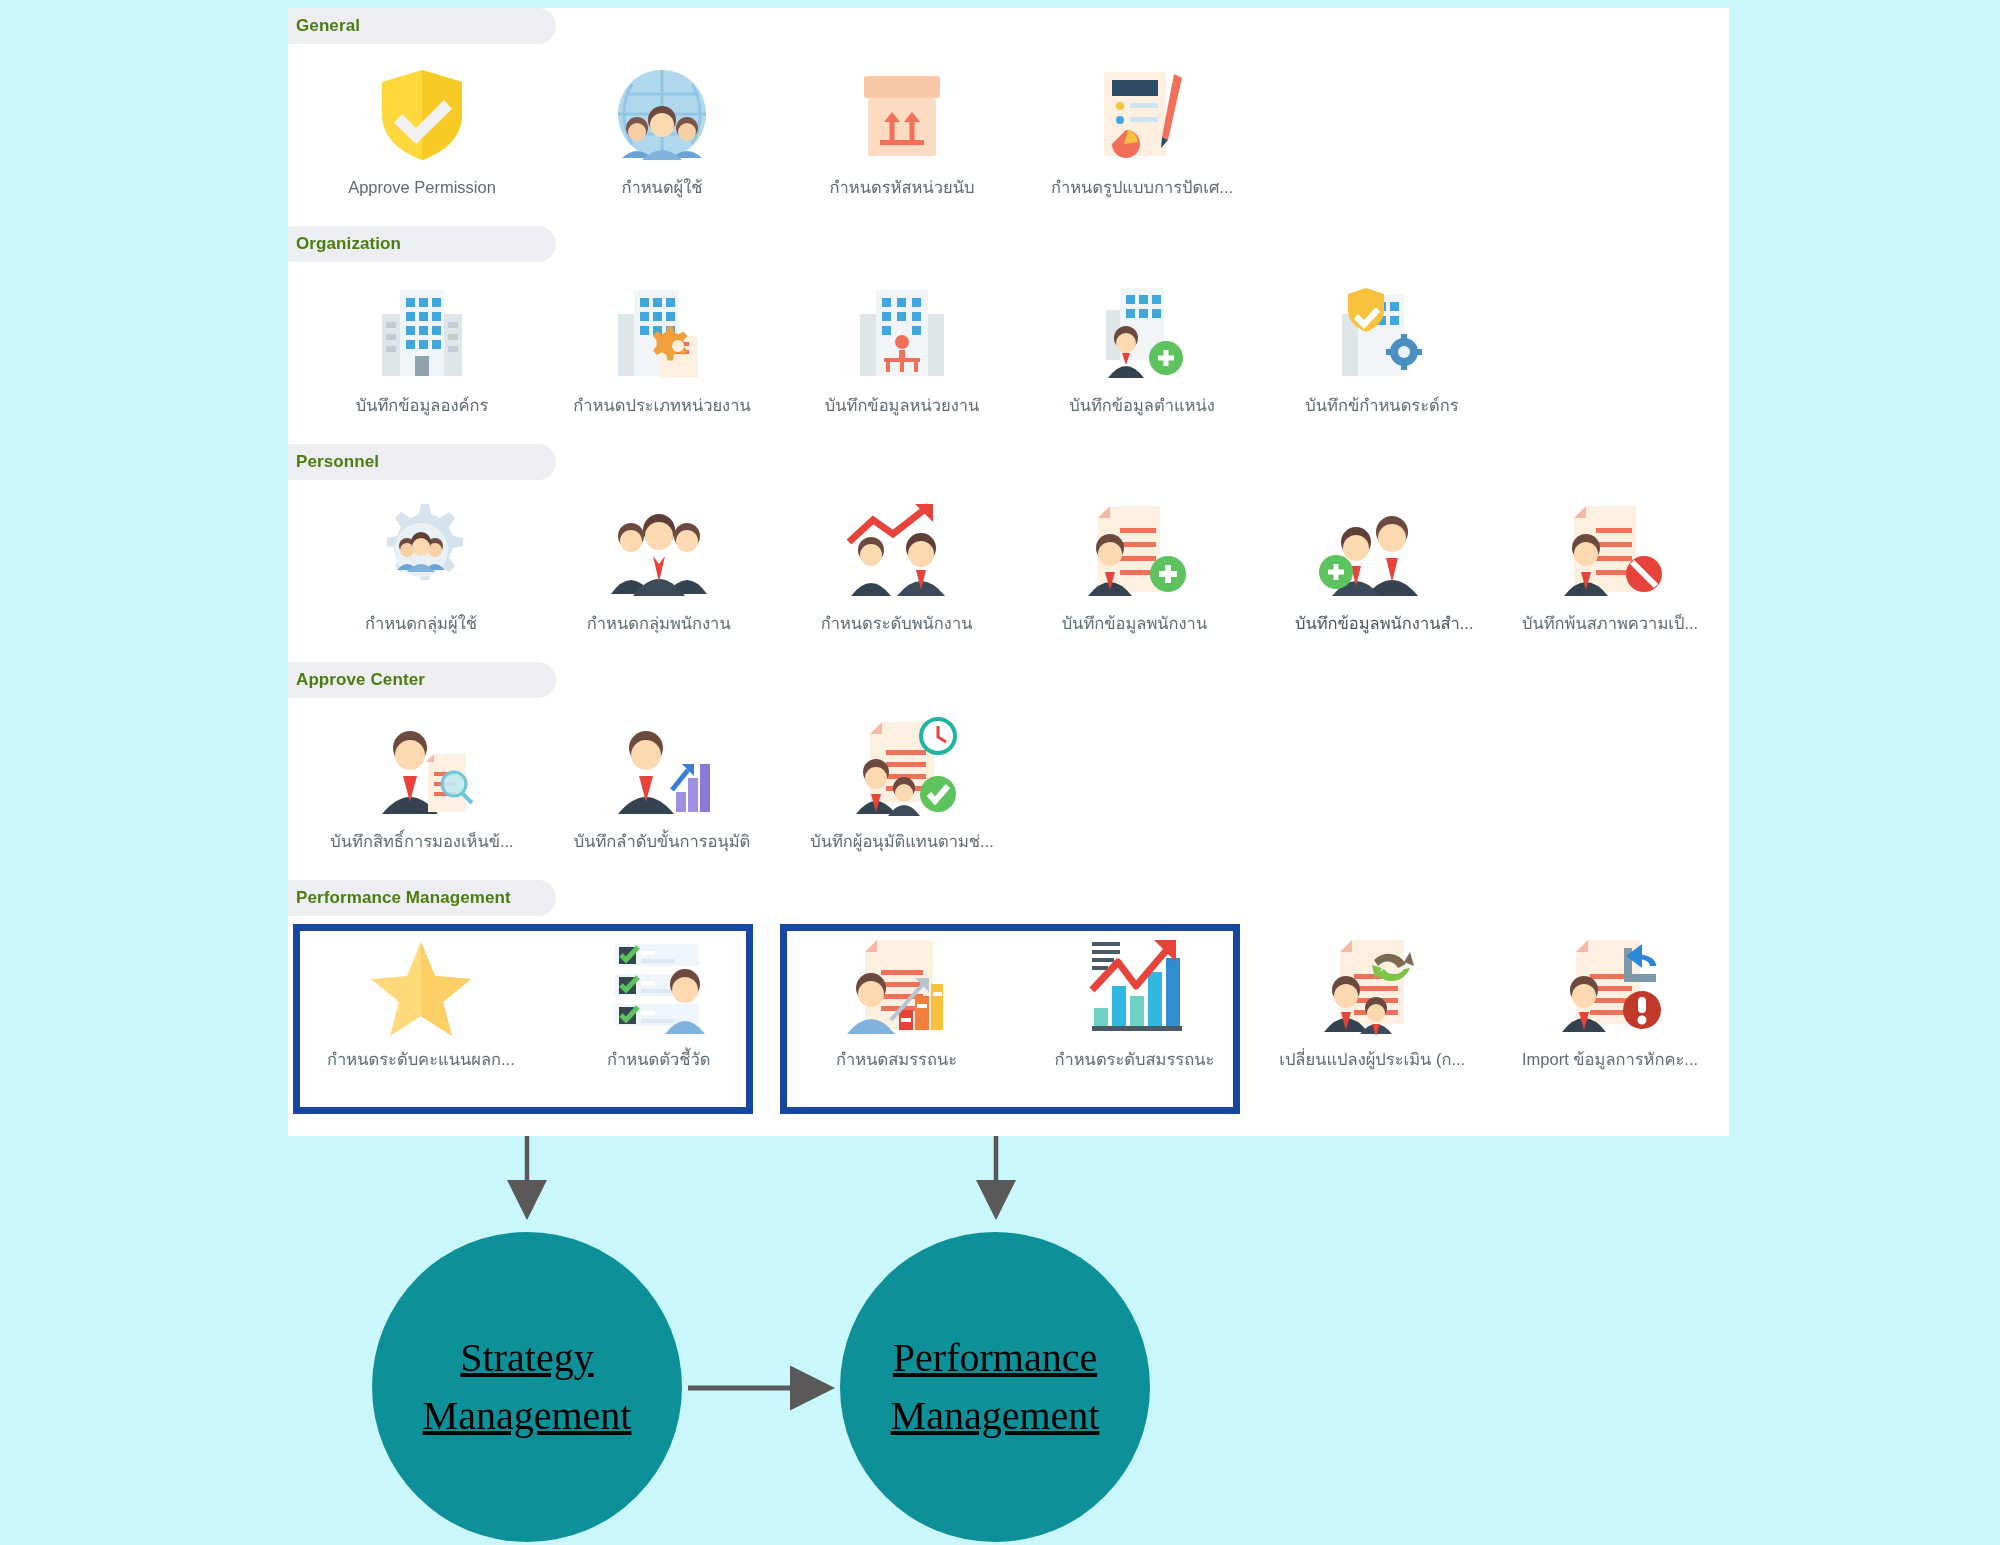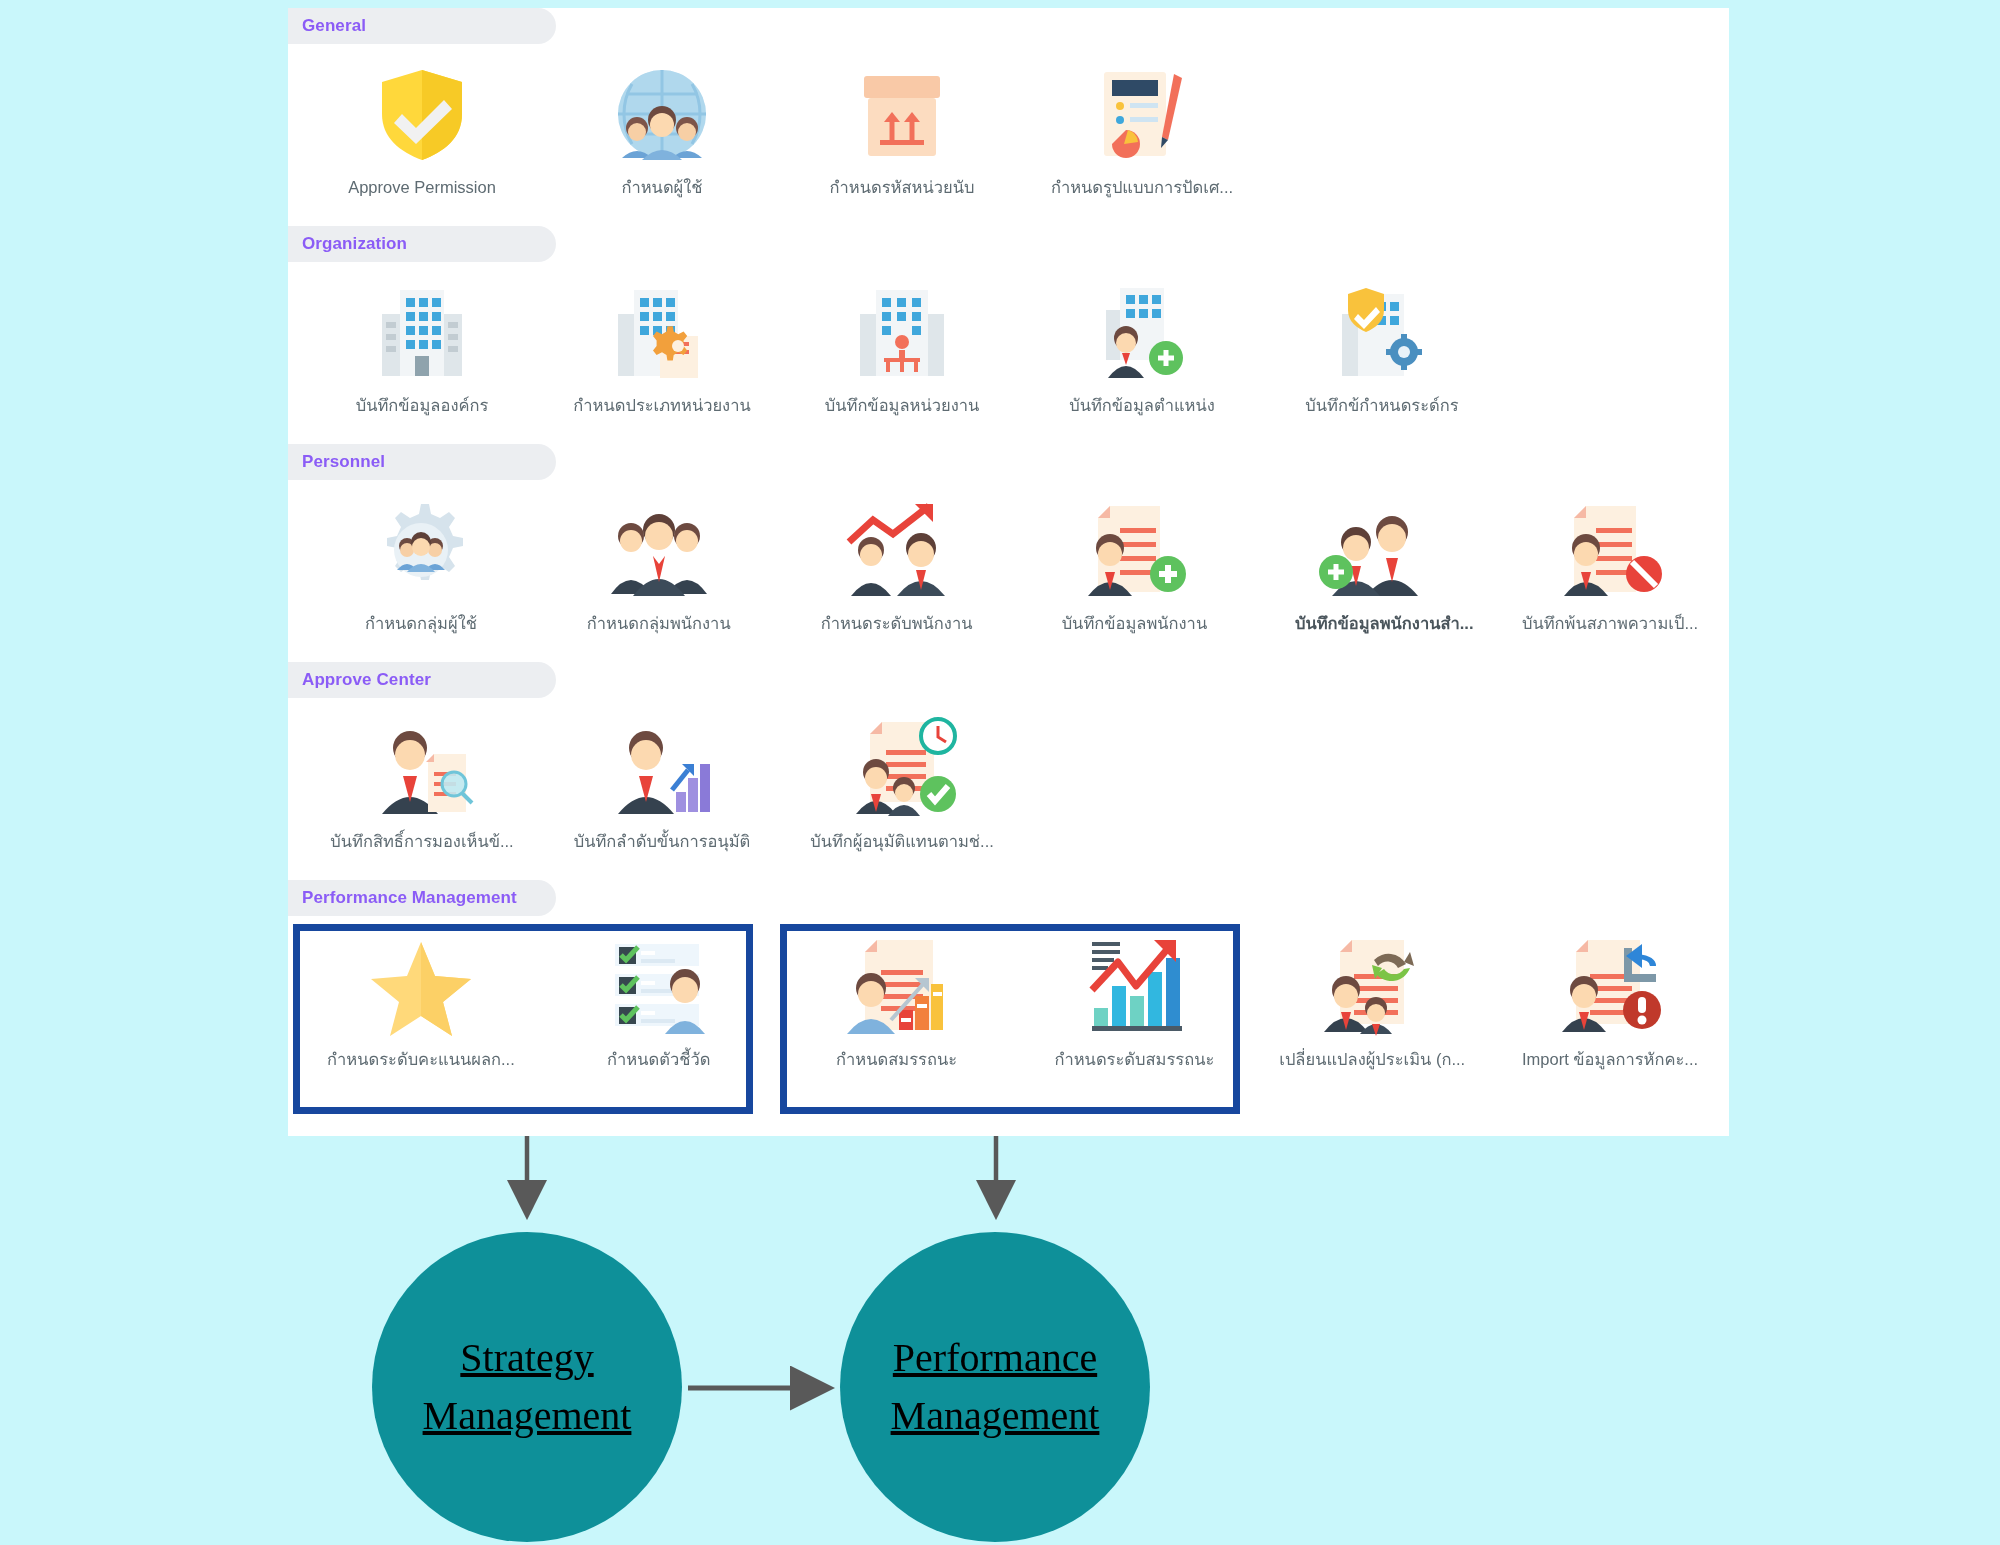--- a/index.html
+++ b/index.html
@@ -34,8 +34,8 @@
   .sec-head .sec-title {
     font-size: 17px;
     font-weight: 700;
-    color: #8b5cf6;
-    padding-left: 14px;
+    color: #4d7c0f;
+    padding-left: 8px;
     letter-spacing: .1px;
     white-space: nowrap;
   }

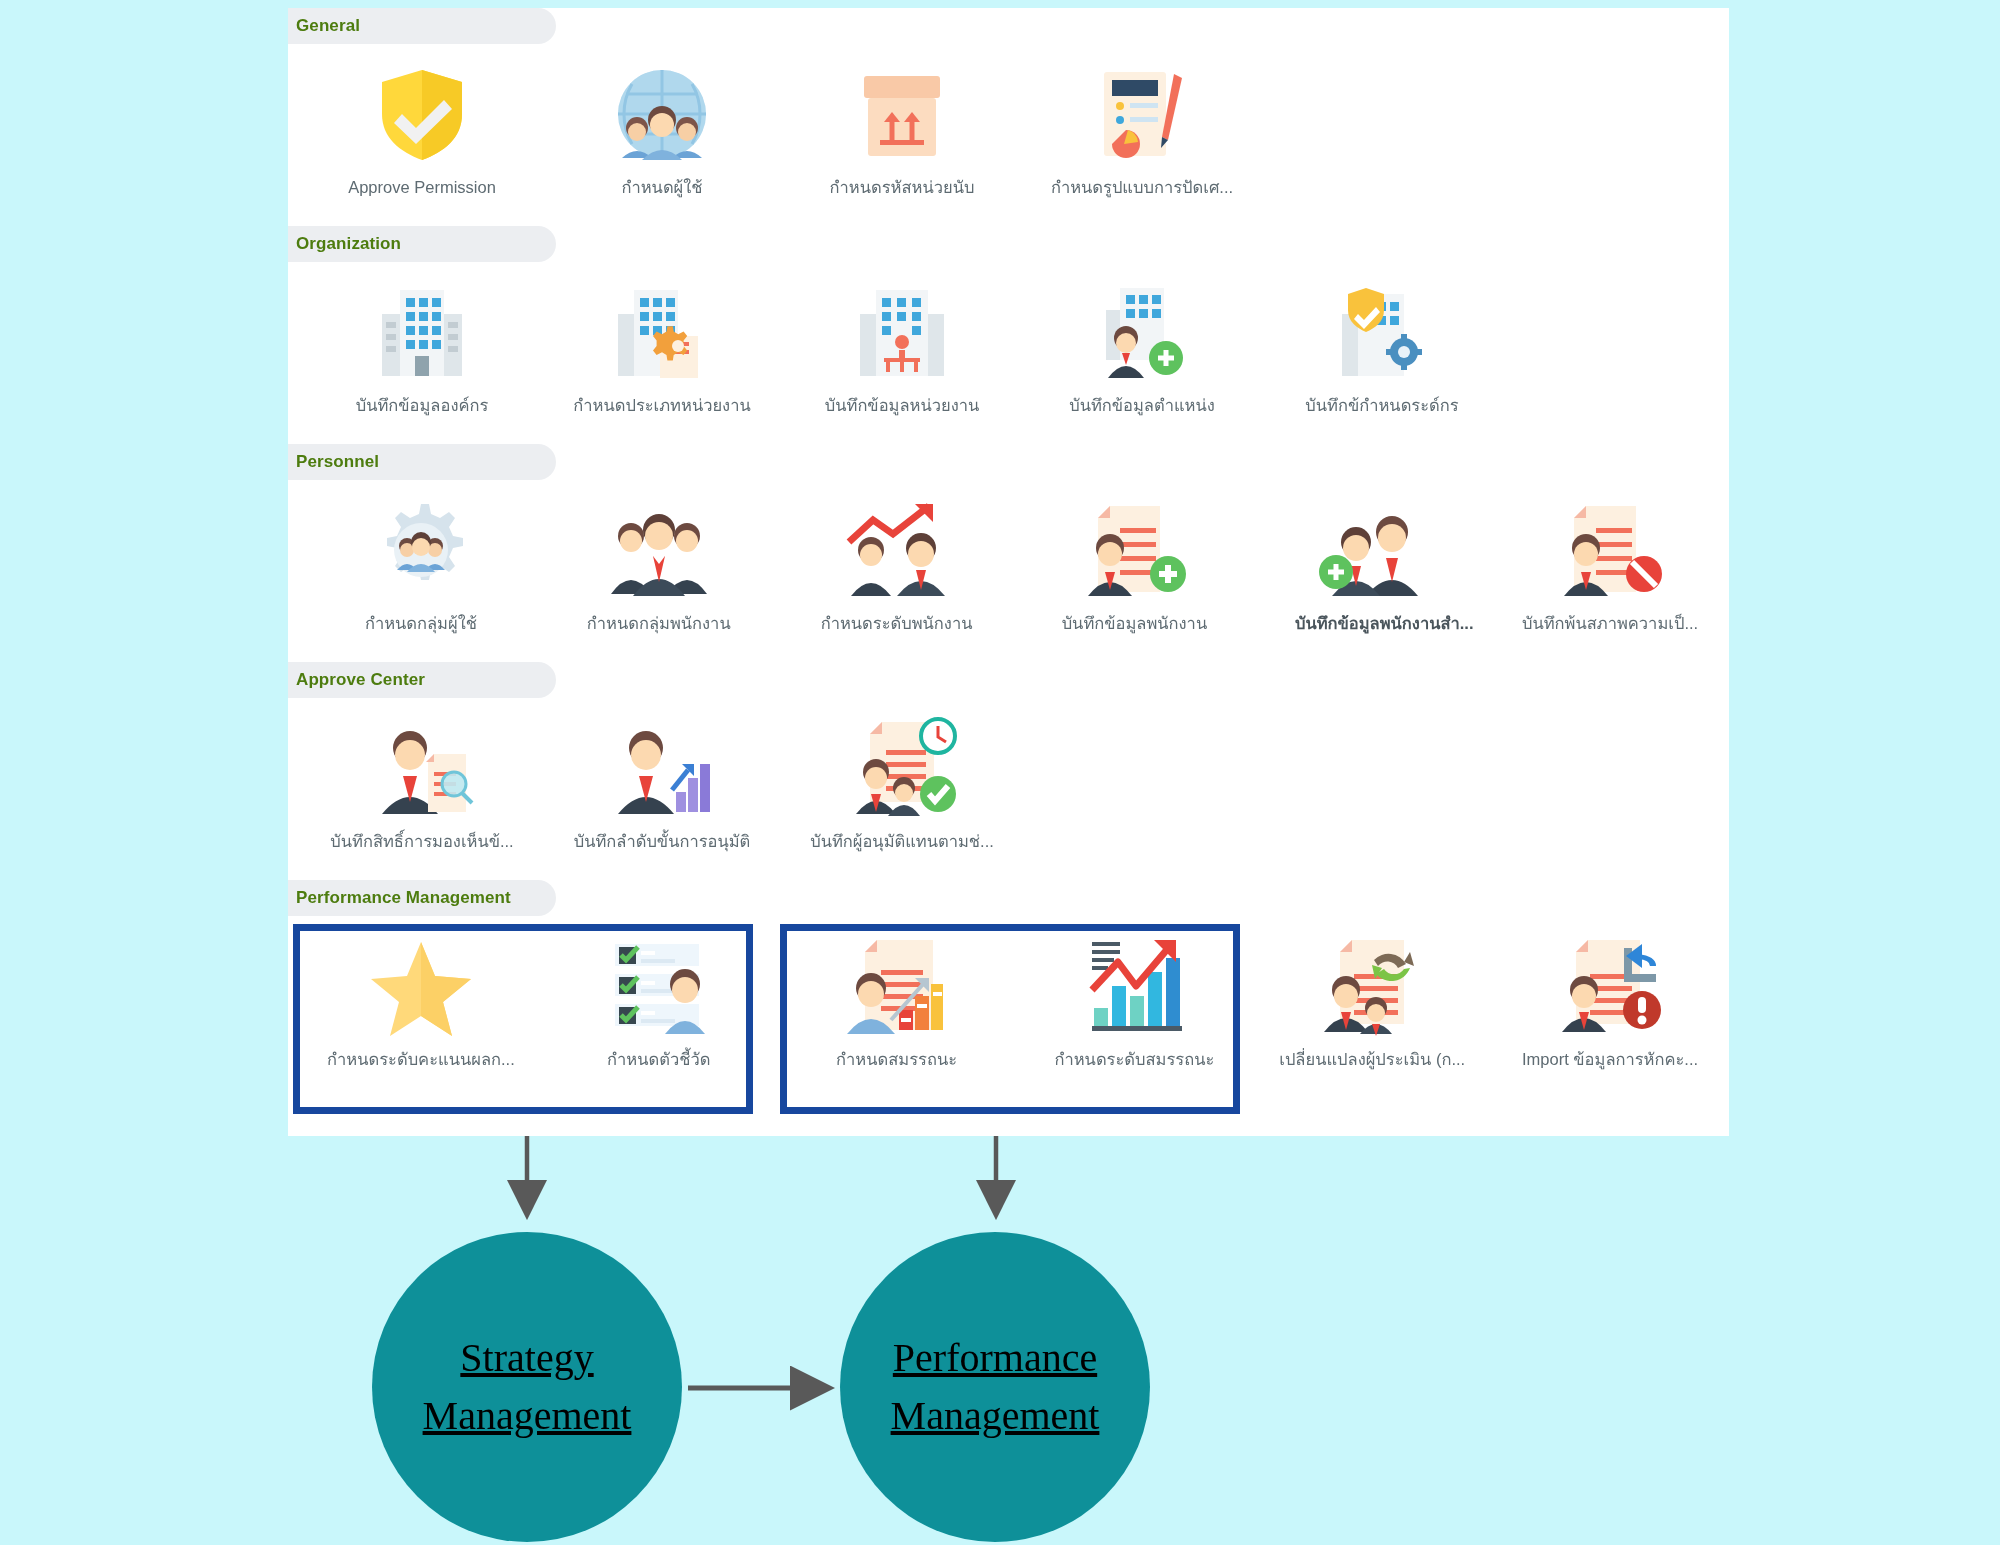--- a/index.html
+++ b/index.html
@@ -70,7 +70,7 @@
     text-align: center;
     line-height: 1.1;
   }
-  .cell .lbl.bold { font-weight: 700; color:#4a555c;margin-left:24px; }
+  .cell .lbl.bold { font-weight: 400; color:#4a555c;margin-left:24px; }
 
   
   #pm-row { position: relative; height: 200px; padding-left: 14px; display: flex; }

